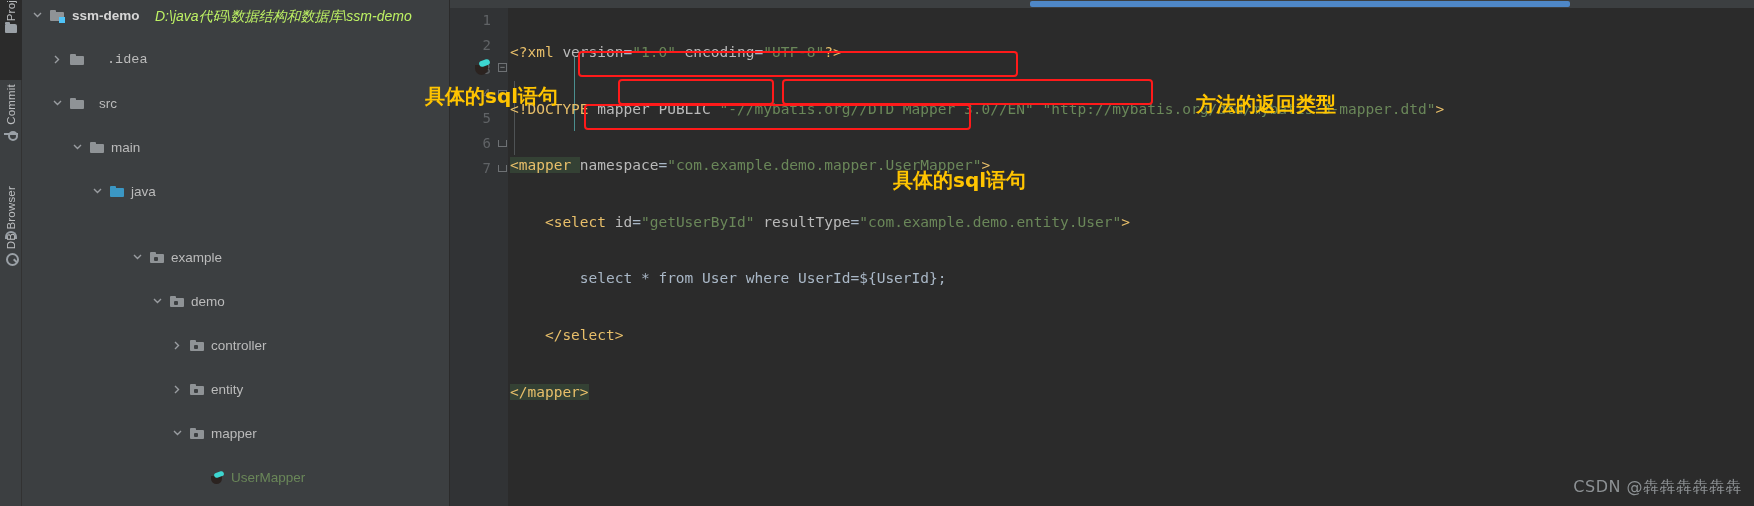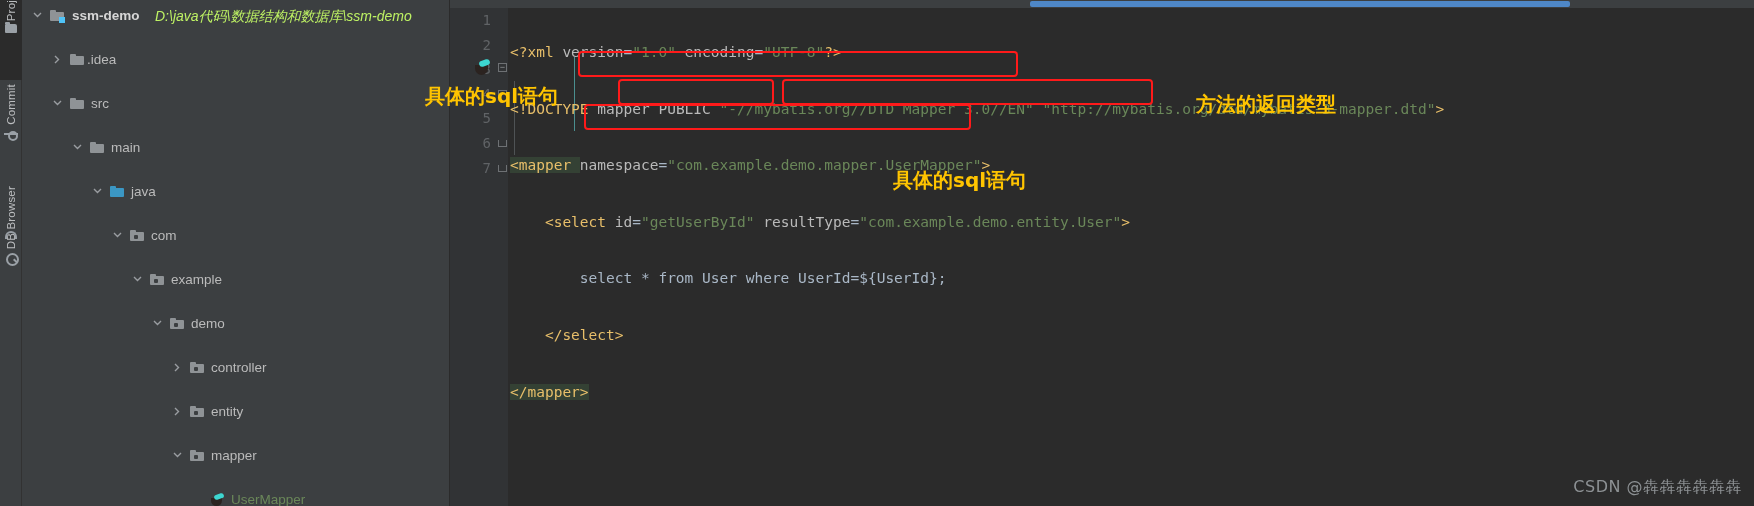--- a/index.html
+++ b/index.html
@@ -251,7 +251,7 @@
             <span class="f-body"></span>
           </span>
       </span>
-      <span class="node-label" style="left:65px;">.idea</span>
+      <span class="node-label" style="left:85px;font-family:Liberation Mono, monospace;">.idea</span>
     </div>
 
     <div class="tree-row" style="top:49px;">

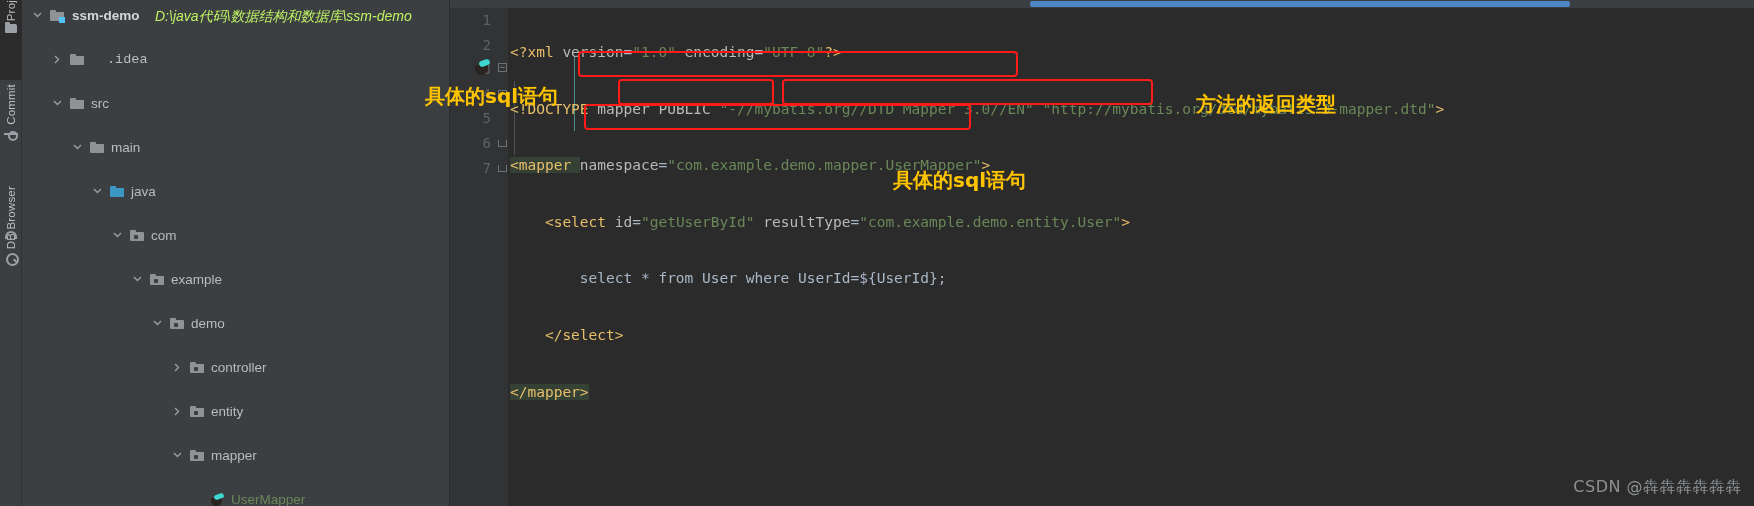--- a/index.html
+++ b/index.html
@@ -266,7 +266,7 @@
             <span class="f-body"></span>
           </span>
       </span>
-      <span class="node-label" style="left:69px;">src</span>
+      <span class="node-label" style="left:77px;">src</span>
     </div>
 
     <div class="tree-row" style="top:71px;">

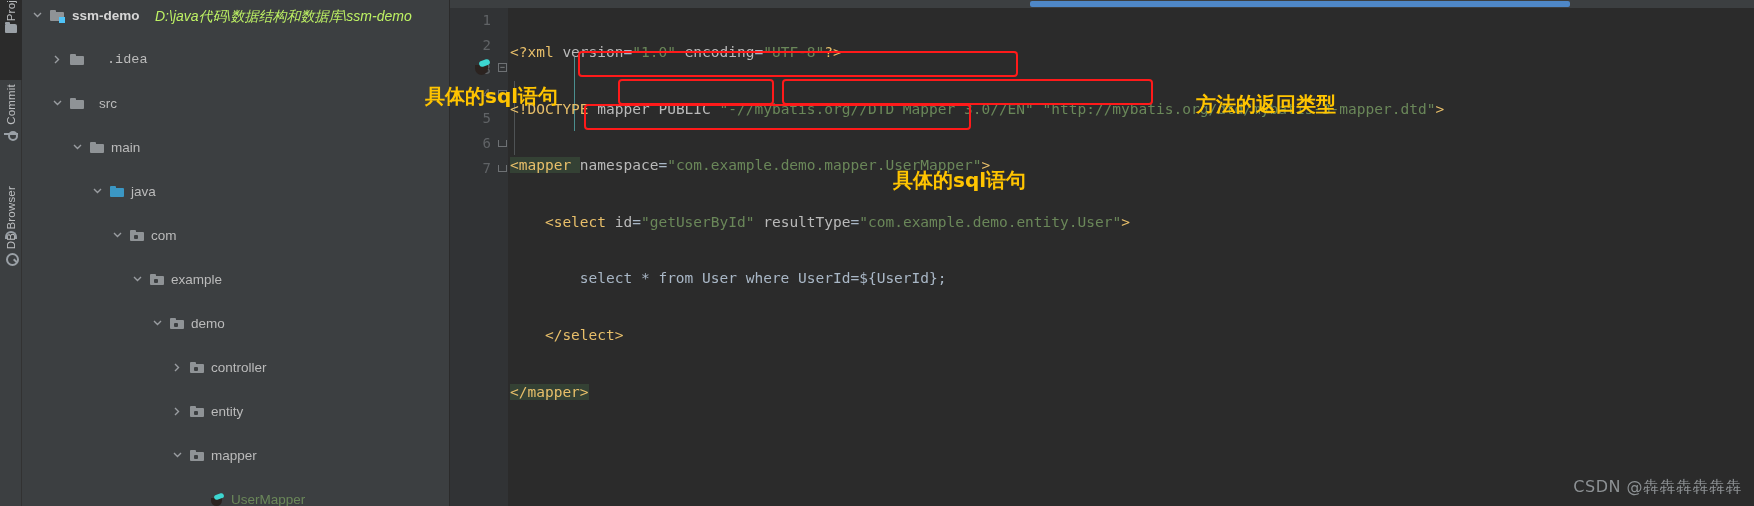--- a/index.html
+++ b/index.html
@@ -299,21 +299,6 @@
       <span class="node-label" style="left:109px;">java</span>
     </div>
 
-    <div class="tree-row" style="top:115px;">
-      <span class="arrow" style="left:90px;">
-        <svg width="9" height="6" viewBox="0 0 9 6">
-            <path d="M1 1 L4.5 4.5 L8 1" stroke="#9a9da1" stroke-width="1.4" fill="none"></path>
-          </svg>
-      </span>
-      <span class="node-icon" style="left:108px;">
-        <span class="f">
-            <span class="f-tab"></span>
-            <span class="f-body"></span>
-            <span class="f-dot"></span>
-          </span>
-      </span>
-      <span class="node-label" style="left:129px;">com</span>
-    </div>
 
     <div class="tree-row" style="top:137px;">
       <span class="arrow" style="left:110px;">

